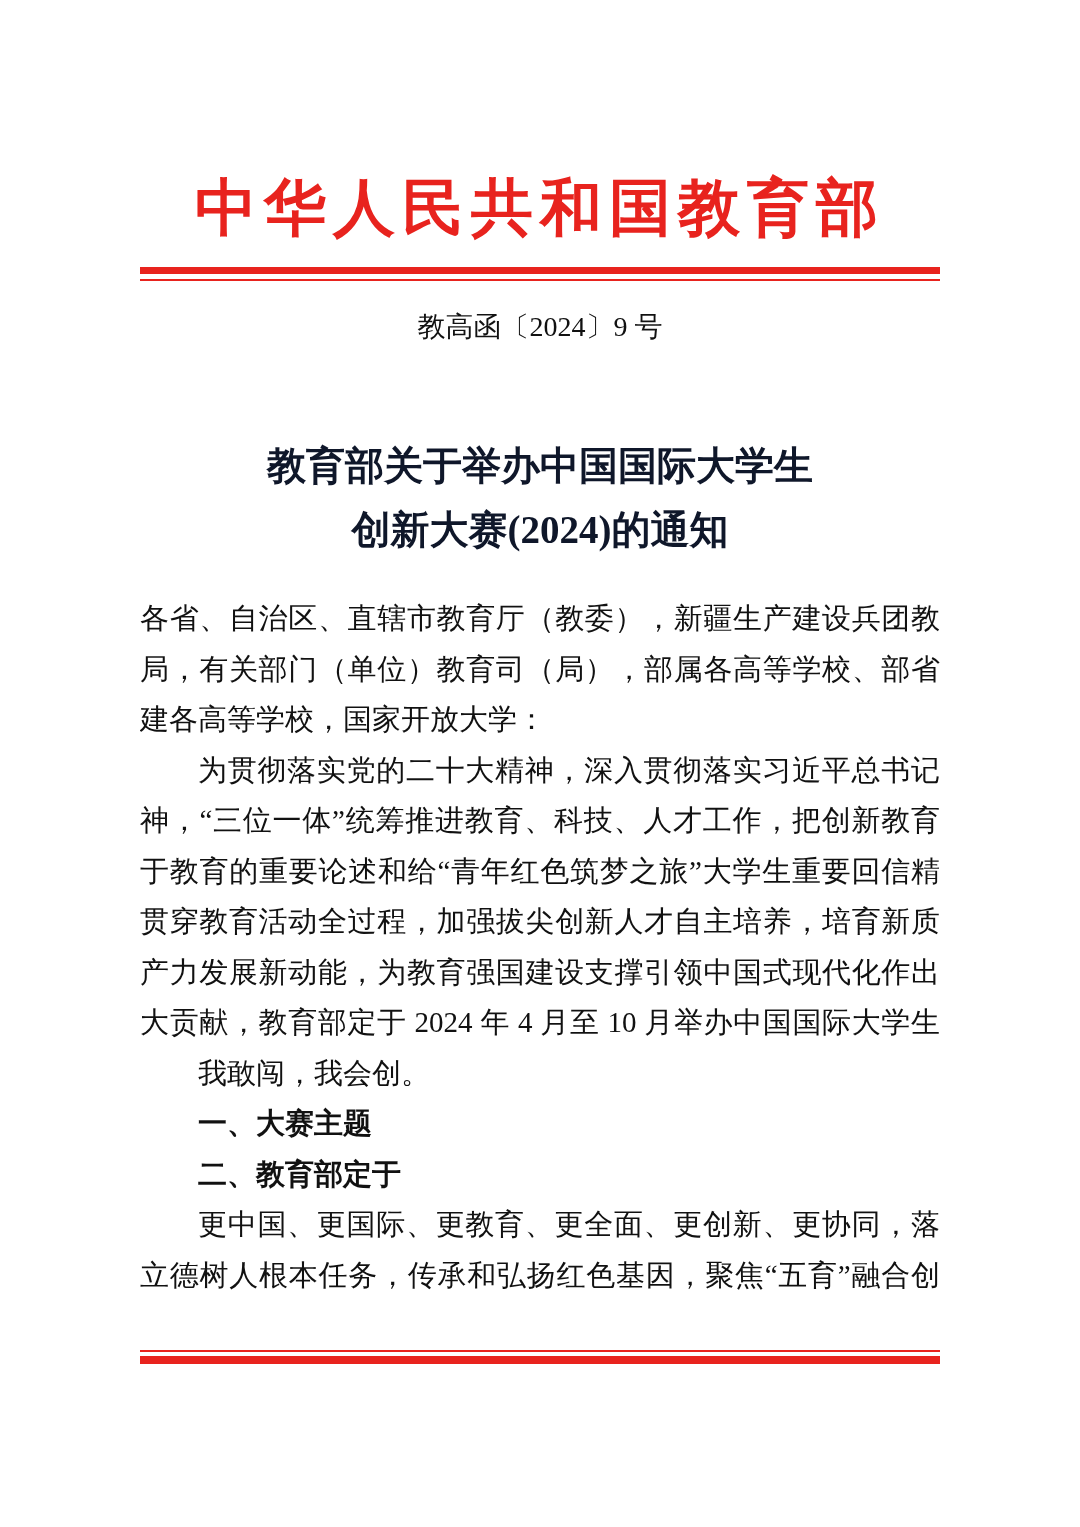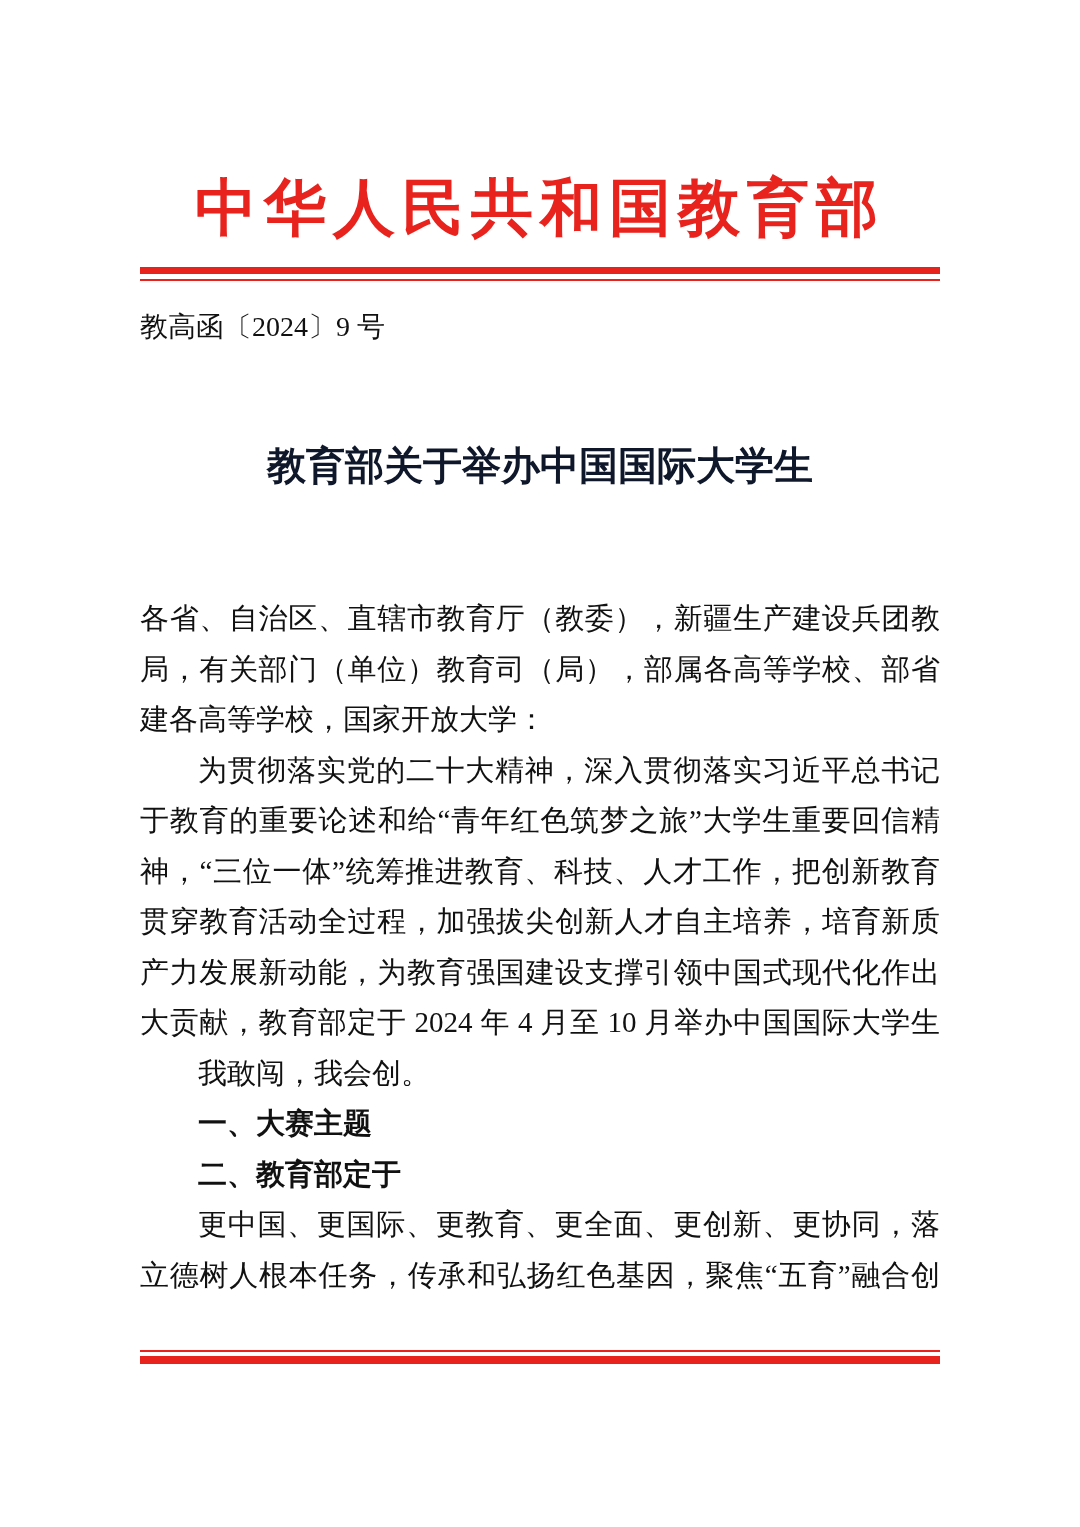--- a/index.html
+++ b/index.html
@@ -39,7 +39,7 @@
     top: 308px;
     left: 140px;
     width: 800px;
-    text-align: left;
+    text-align: center;
     font-size: 28px;
     color: #111111;
     white-space: nowrap;

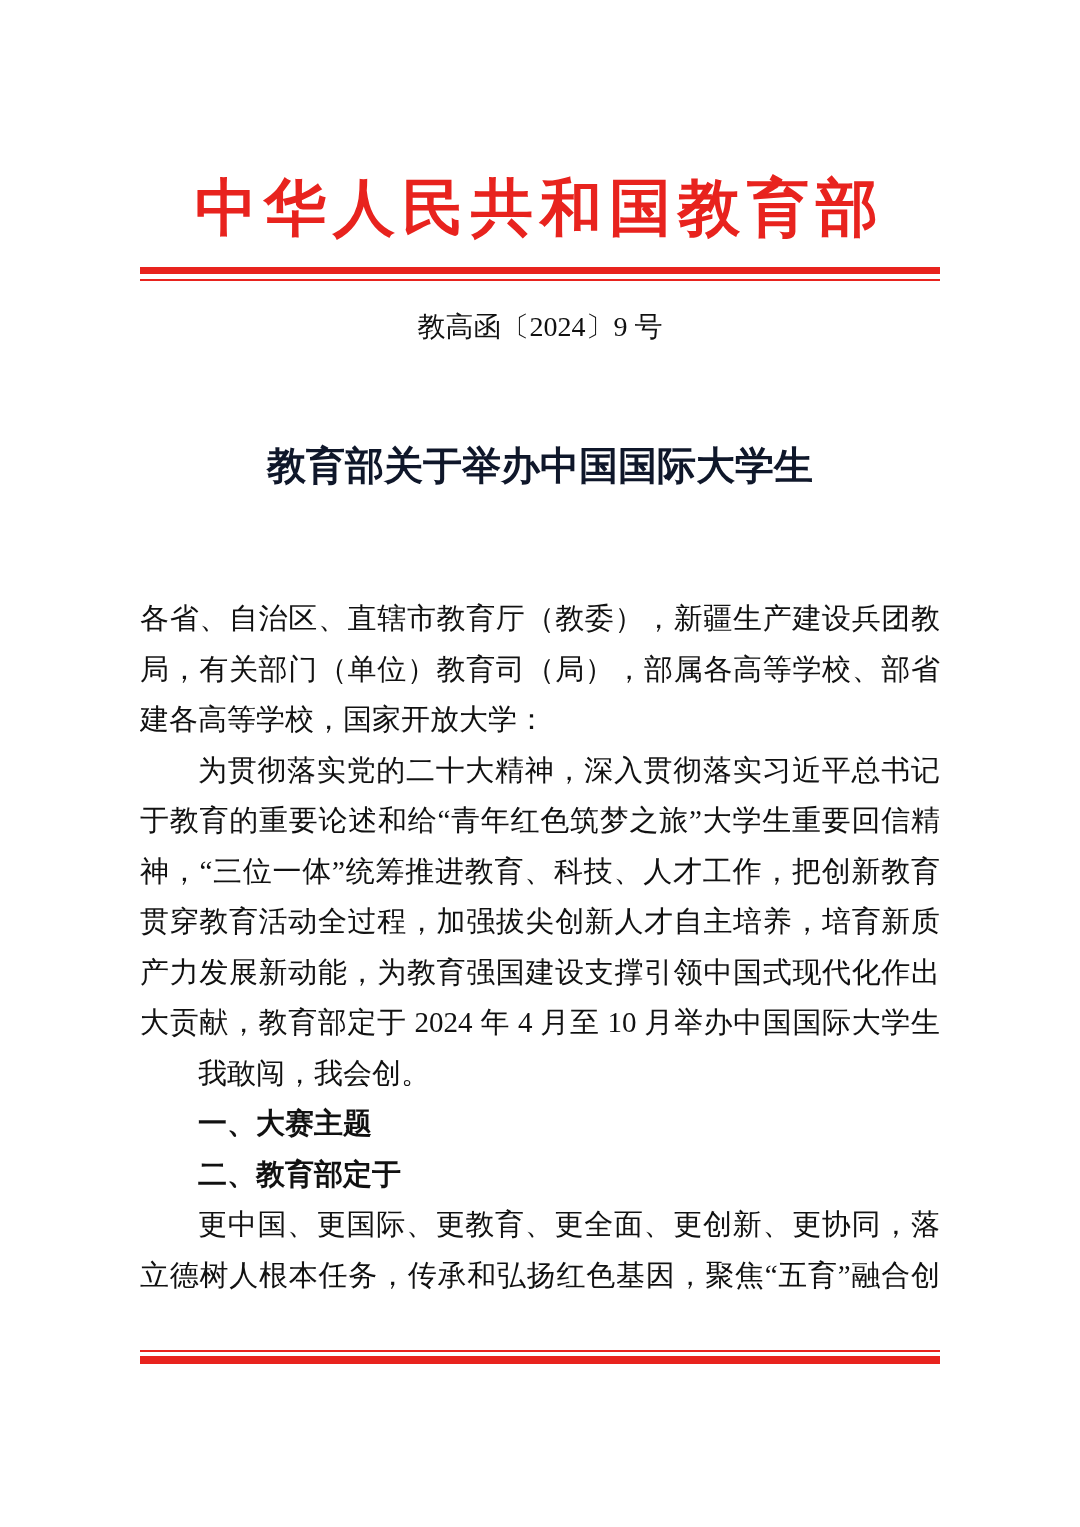--- a/index.html
+++ b/index.html
@@ -93,6 +93,7 @@
 
   <div class="notice-title">
     <div class="title-line">教育部关于举办中国国际大学生</div>
+    <div class="title-line">创新大赛(2024)的通知</div>
   </div>
 
   <div class="doc-body">

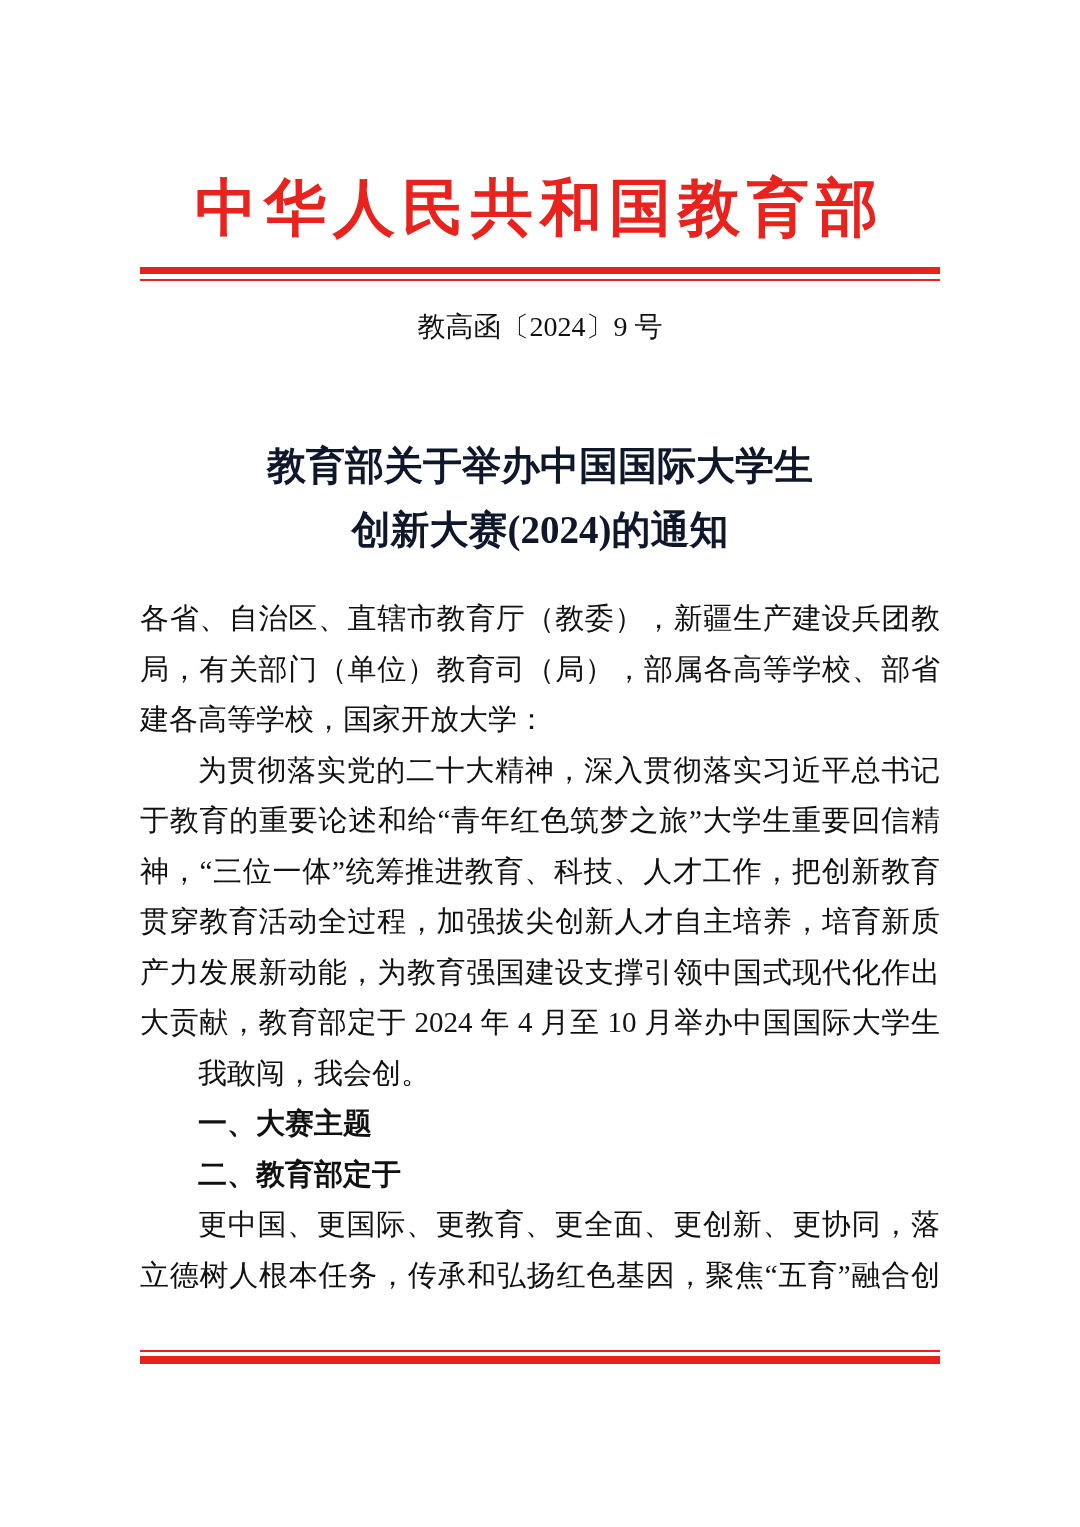--- a/index.html
+++ b/index.html
@@ -101,8 +101,8 @@
     <div class="bline j">局，有关部门（单位）教育司（局），部属各高等学校、部省合</div>
     <div class="bline">建各高等学校，国家开放大学：</div>
     <div class="bline j indent">为贯彻落实党的二十大精神，深入贯彻落实习近平总书记关</div>
+    <div class="bline j">神，“三位一体”统筹推进教育、科技、人才工作，把创新教育</div>
     <div class="bline j">于教育的重要论述和给“青年红色筑梦之旅”大学生重要回信精</div>
-    <div class="bline j">神，“三位一体”统筹推进教育、科技、人才工作，把创新教育</div>
     <div class="bline j">贯穿教育活动全过程，加强拔尖创新人才自主培养，培育新质生</div>
     <div class="bline j">产力发展新动能，为教育强国建设支撑引领中国式现代化作出更</div>
     <div class="bline j">大贡献，教育部定于 2024 年 4 月至 10 月举办中国国际大学生创</div>

